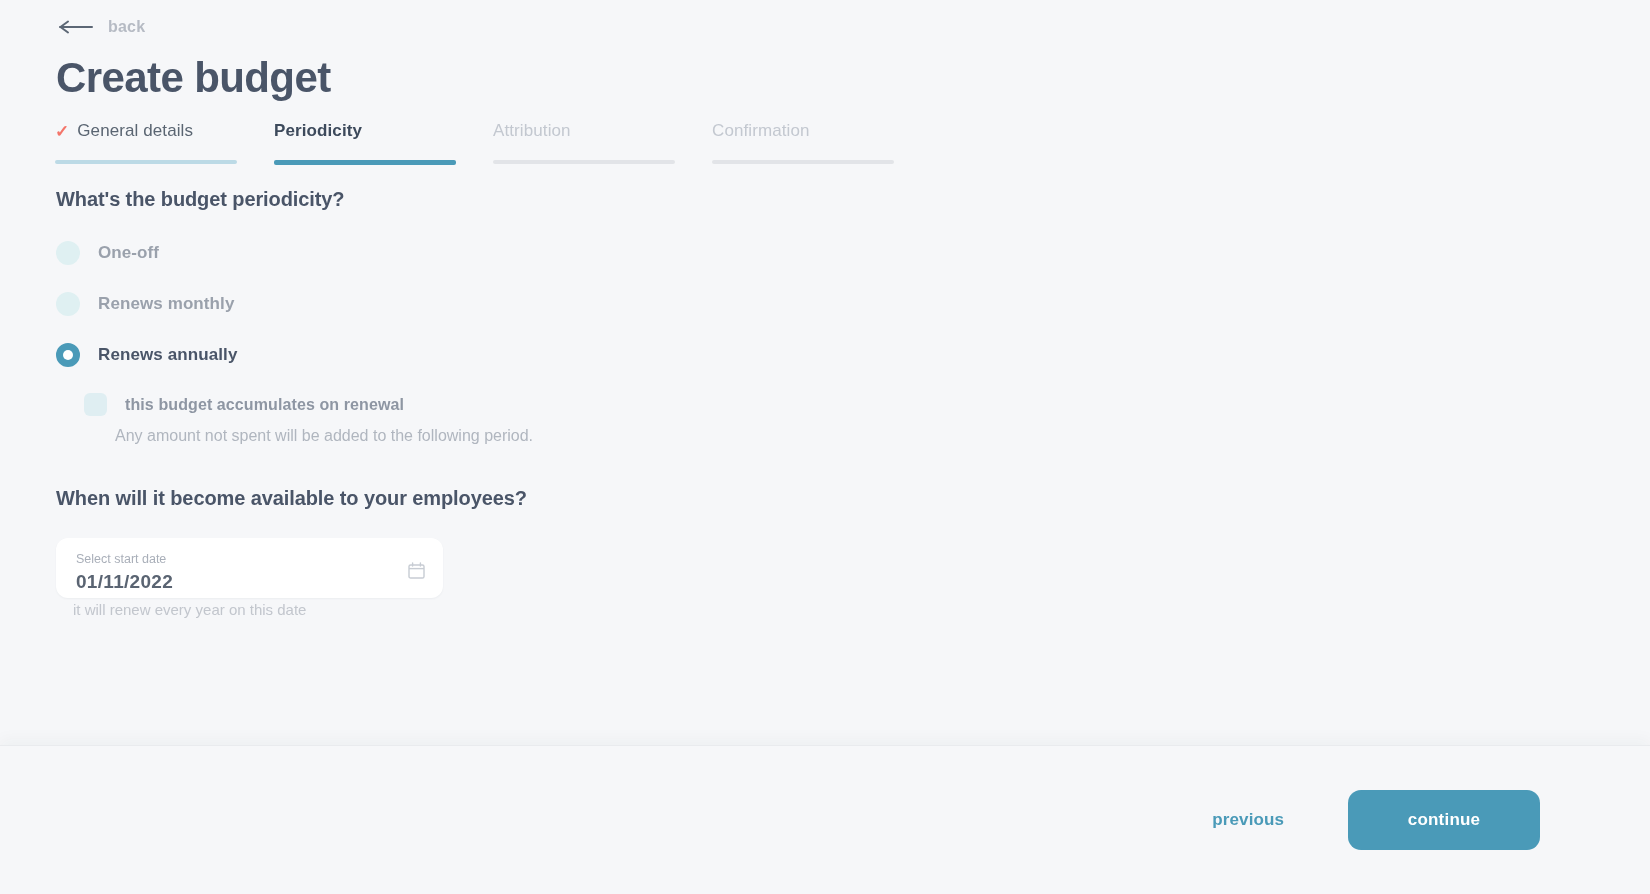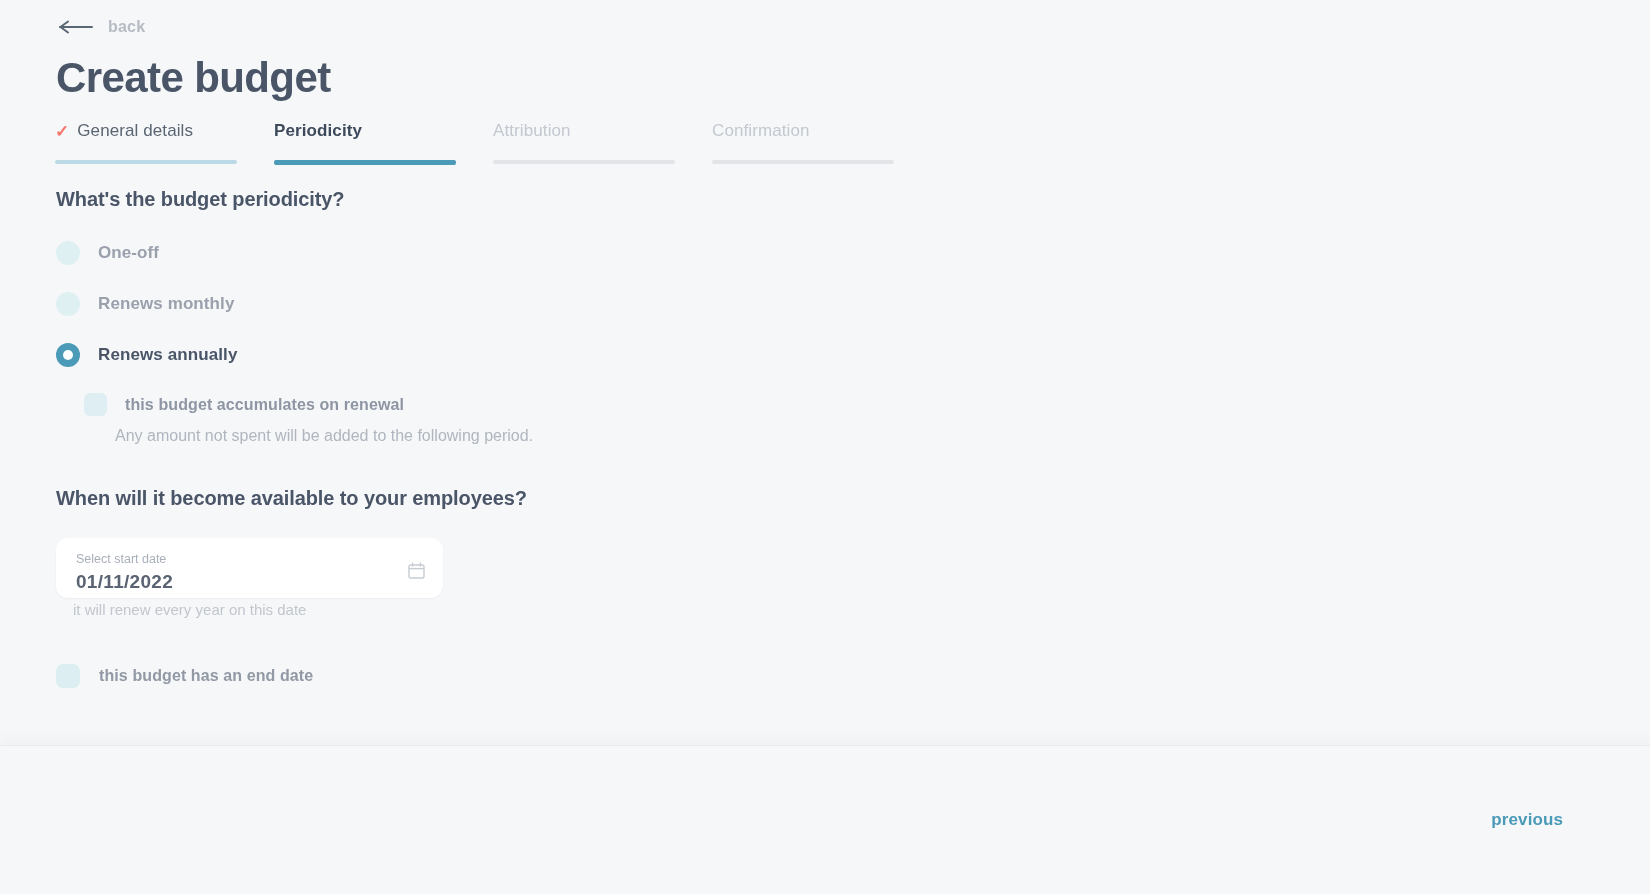--- a/index.html
+++ b/index.html
@@ -393,10 +393,6 @@
   </div>
   <div class="date-help">it will renew every year on this date</div>
 
-  <div class="end-date-row">
-    <span class="checkbox"></span>
-    <span class="check-label">this budget has an end date</span>
-  </div>
 
   <div class="content-fade"></div>
 

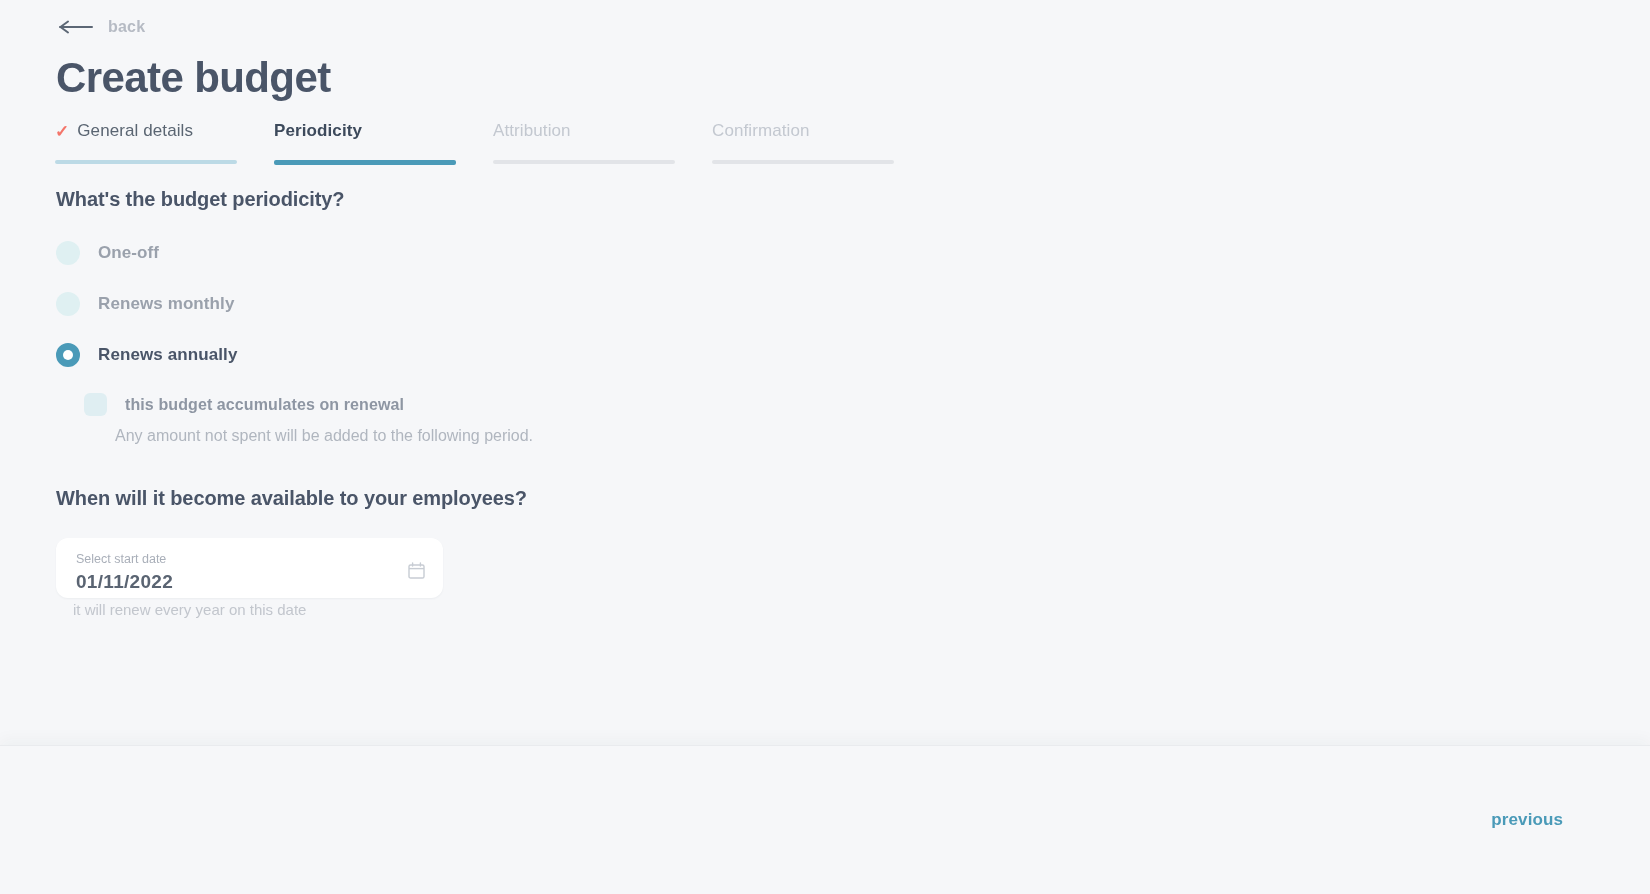--- a/index.html
+++ b/index.html
@@ -276,7 +276,7 @@
     display: flex;
     align-items: center;
     justify-content: flex-end;
-    padding-right: 83px;
+    padding-right: 110px;
     box-sizing: border-box;
     gap: 60px;
   }

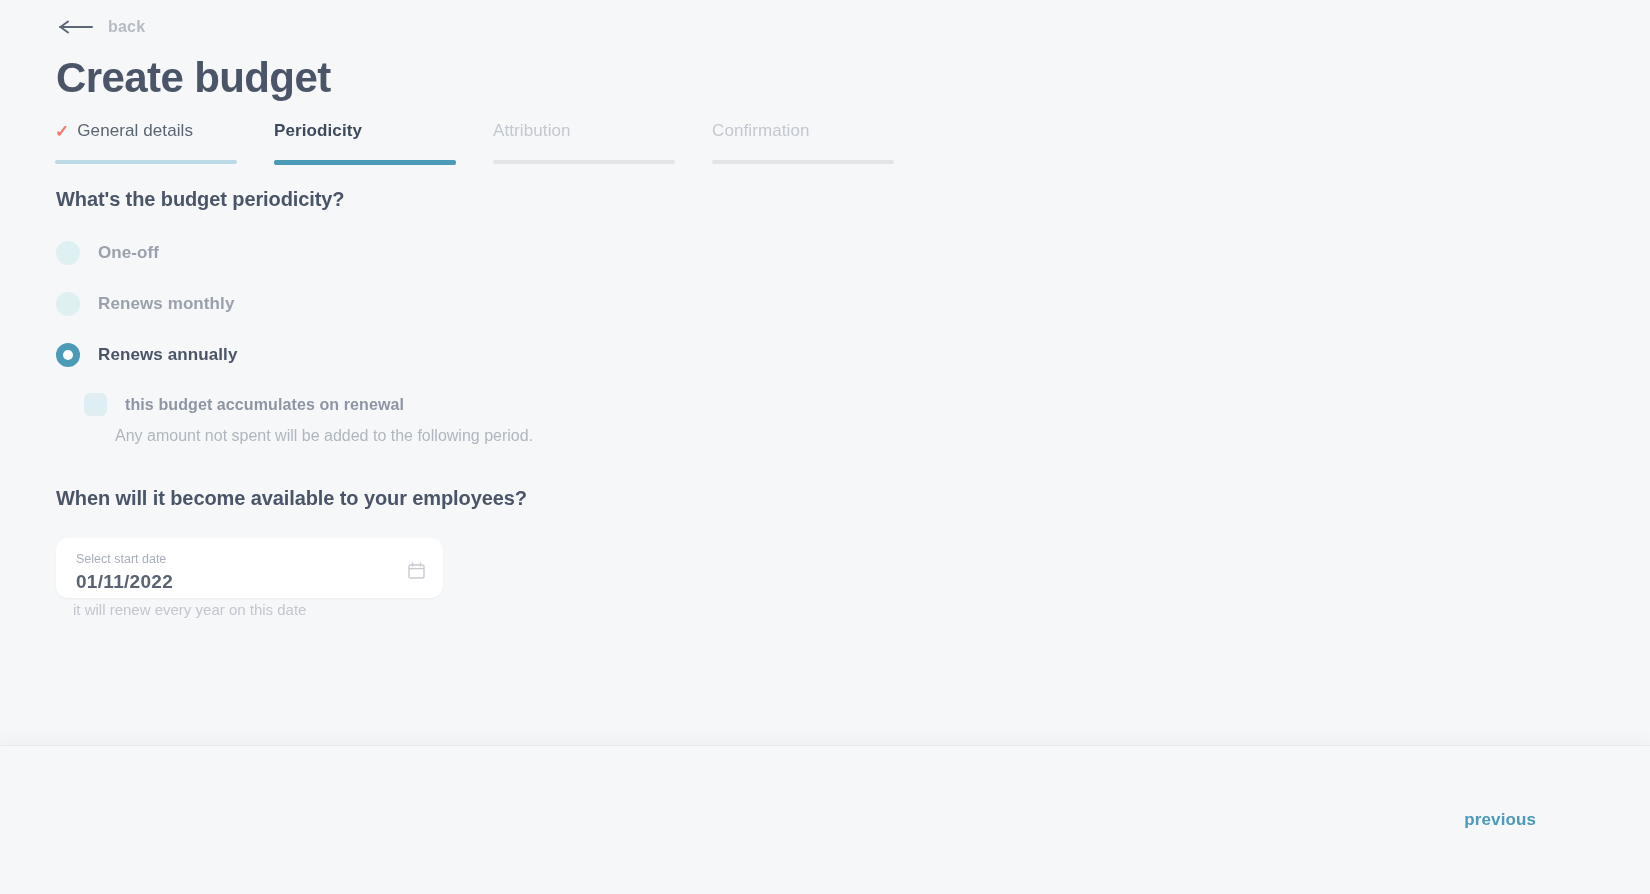--- a/index.html
+++ b/index.html
@@ -398,6 +398,7 @@
 
   <div class="footer">
     <button class="btn-previous">previous</button>
+    <button class="btn-continue">continue</button>
   </div>
 
 </div>

